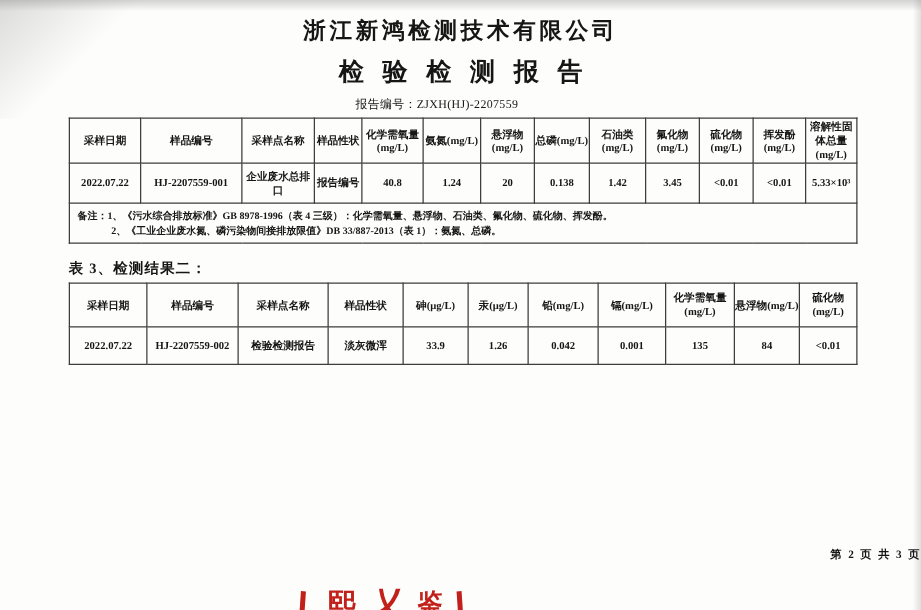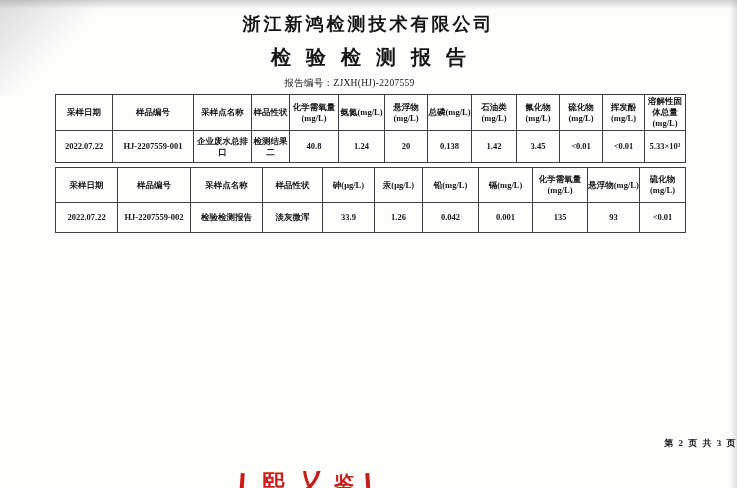--- a/index.html
+++ b/index.html
@@ -107,7 +107,7 @@
       <td>2022.07.22</td>
       <td>HJ-2207559-001</td>
       <td>企业废水总排口</td>
-      <td>检测结果二</td>
+      <td>报告编号</td>
       <td>40.8</td>
       <td>1.24</td>
       <td>20</td>

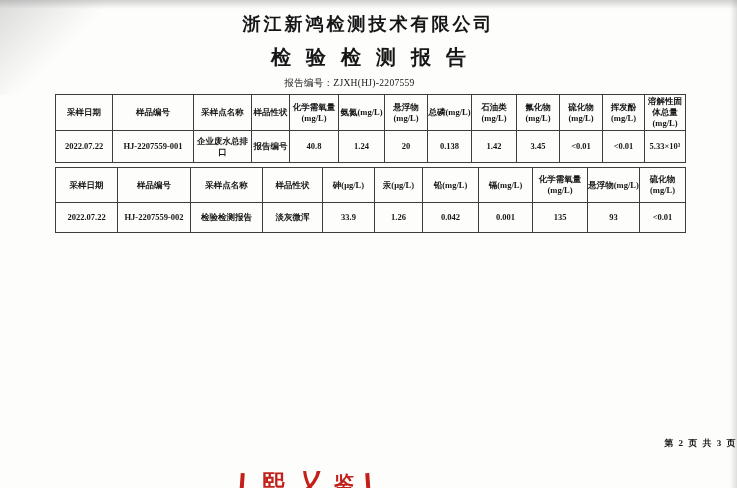--- a/index.html
+++ b/index.html
@@ -118,6 +118,12 @@
       <td>&lt;0.01</td>
       <td>5.33×10³</td>
     </tr>
+    <tr>
+      <td colspan="13" class="note">
+        <div class="line1">备注：1、《污水综合排放标准》GB 8978-1996（表 4 三级）：化学需氧量、悬浮物、石油类、氟化物、硫化物、挥发酚。</div>
+        <div class="line2">2、《工业企业废水氮、磷污染物间接排放限值》DB 33/887-2013（表 1）：氨氮、总磷。</div>
+      </td>
+    </tr>
   </tbody>
     </table>
 

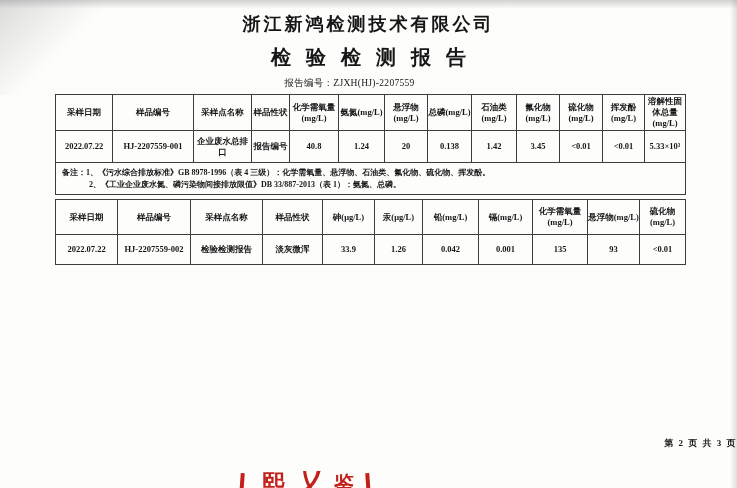--- a/index.html
+++ b/index.html
@@ -127,6 +127,7 @@
   </tbody>
     </table>
 
+  <div class="caption caption-t3">表 3、检测结果二：</div>
 
   <table>
     <colgroup>

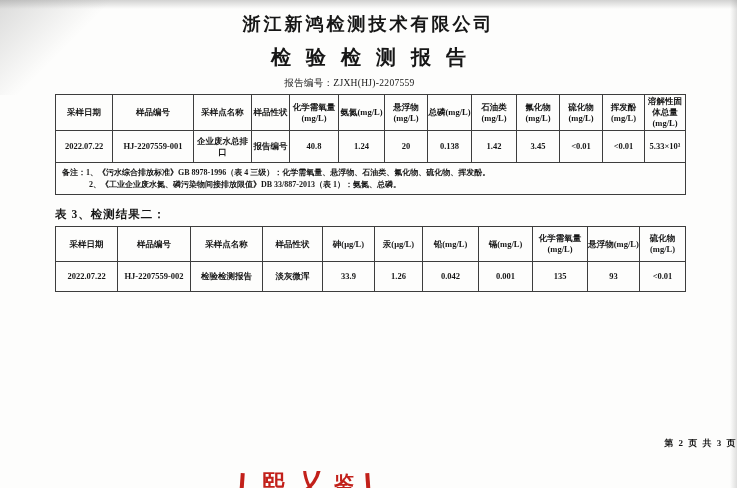--- a/index.html
+++ b/index.html
@@ -167,7 +167,7 @@
       <td>0.042</td>
       <td>0.001</td>
       <td>135</td>
-      <td>93</td>
+      <td>84</td>
       <td>&lt;0.01</td>
     </tr>
   </tbody>

